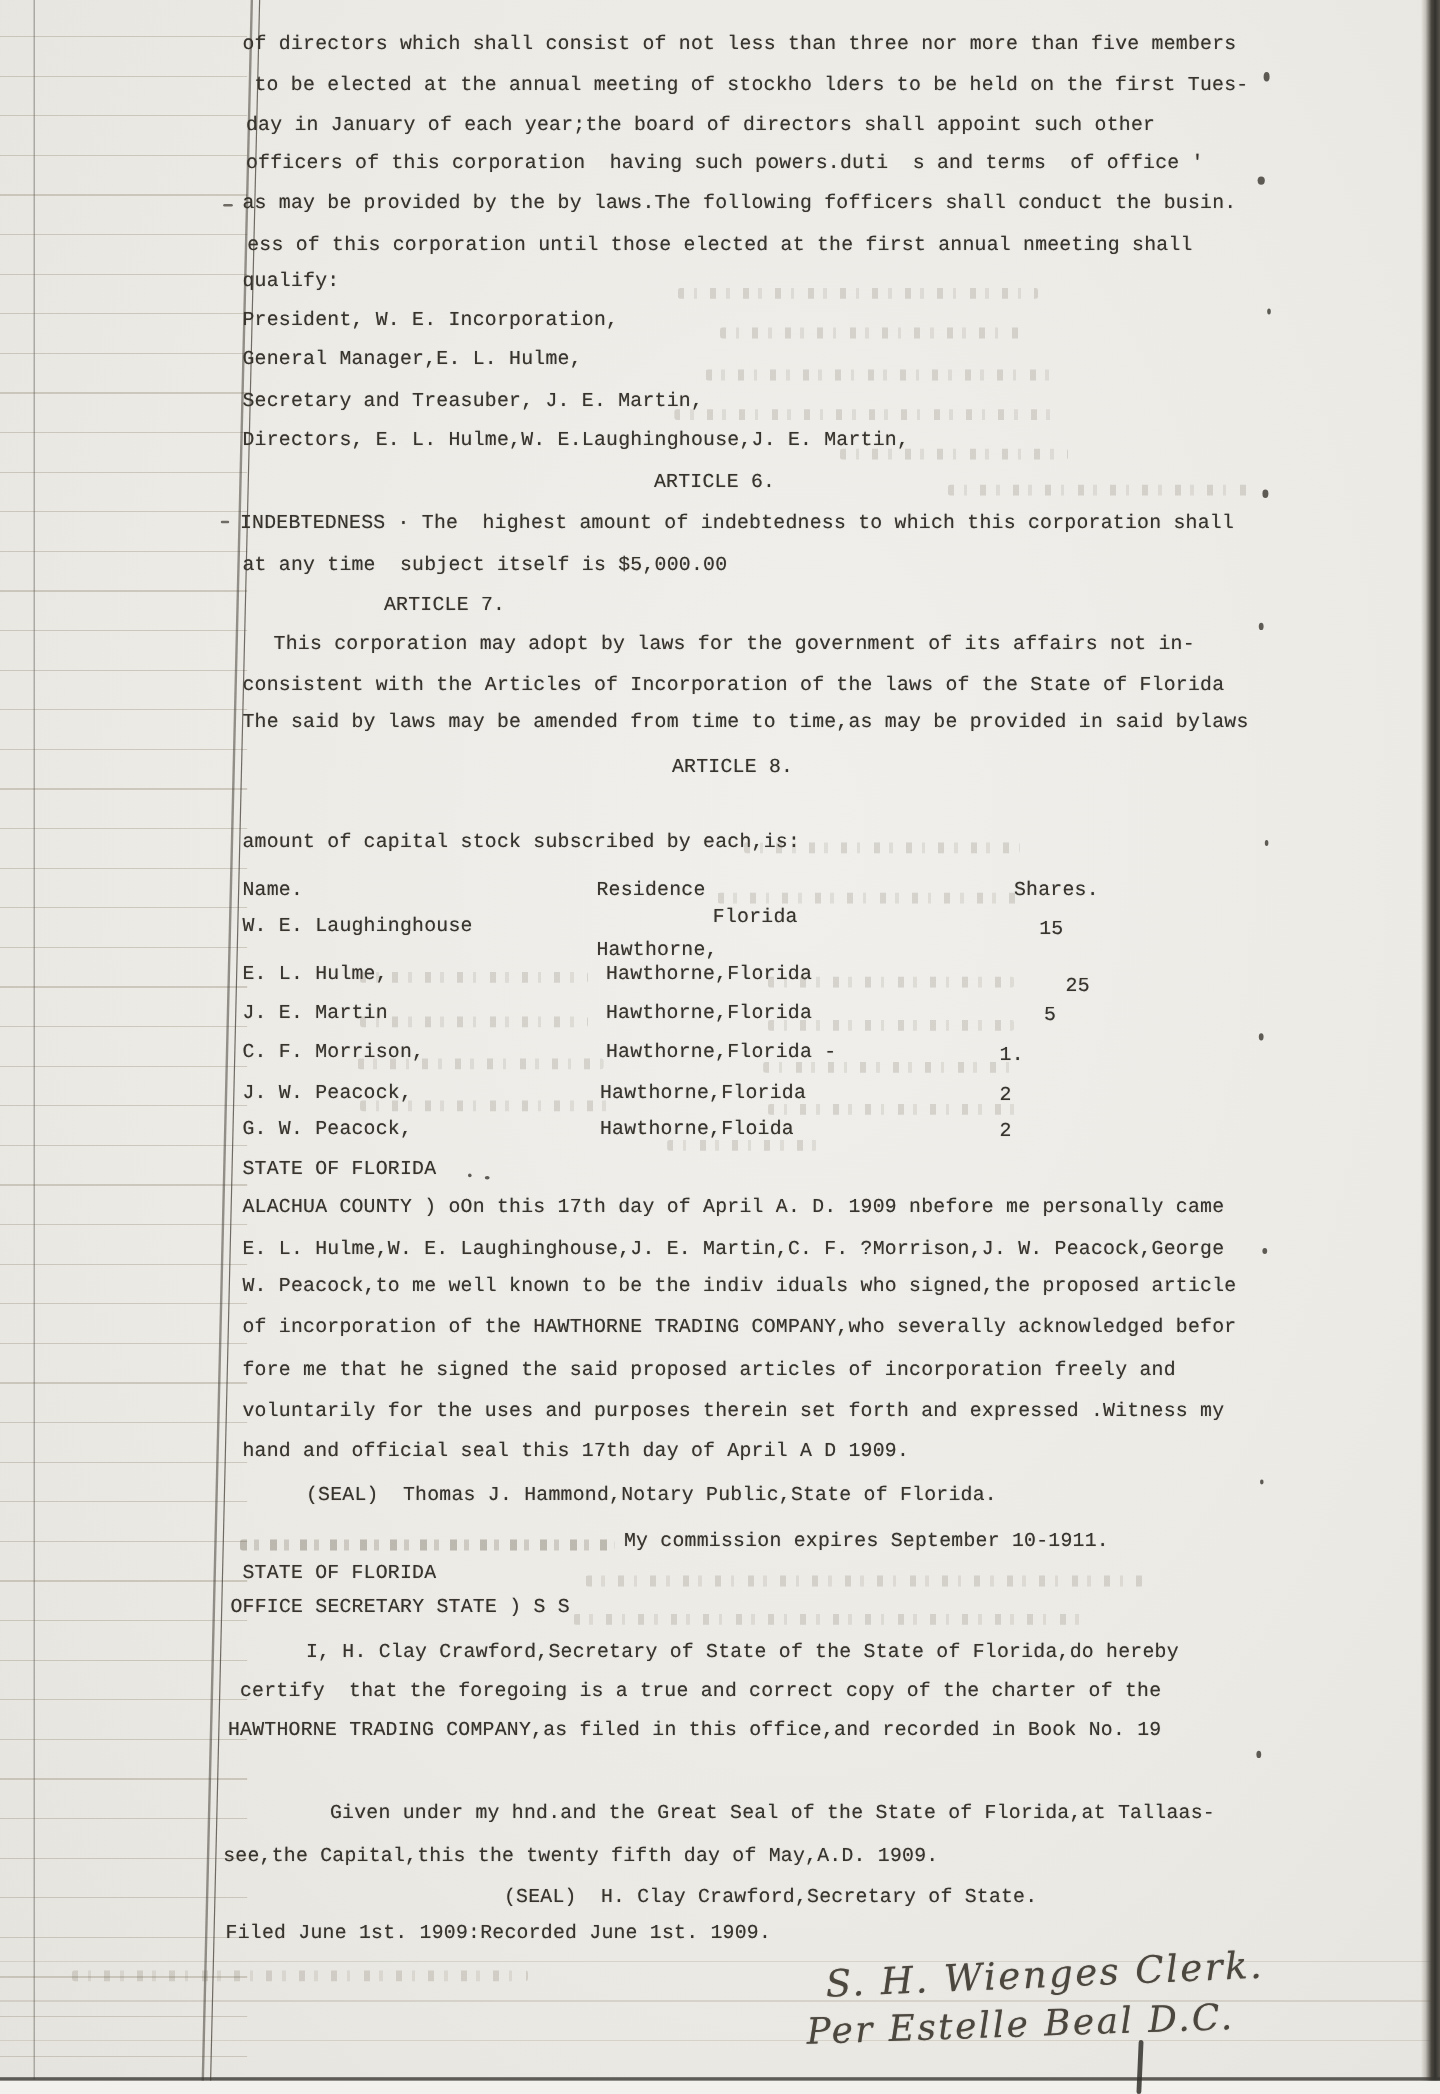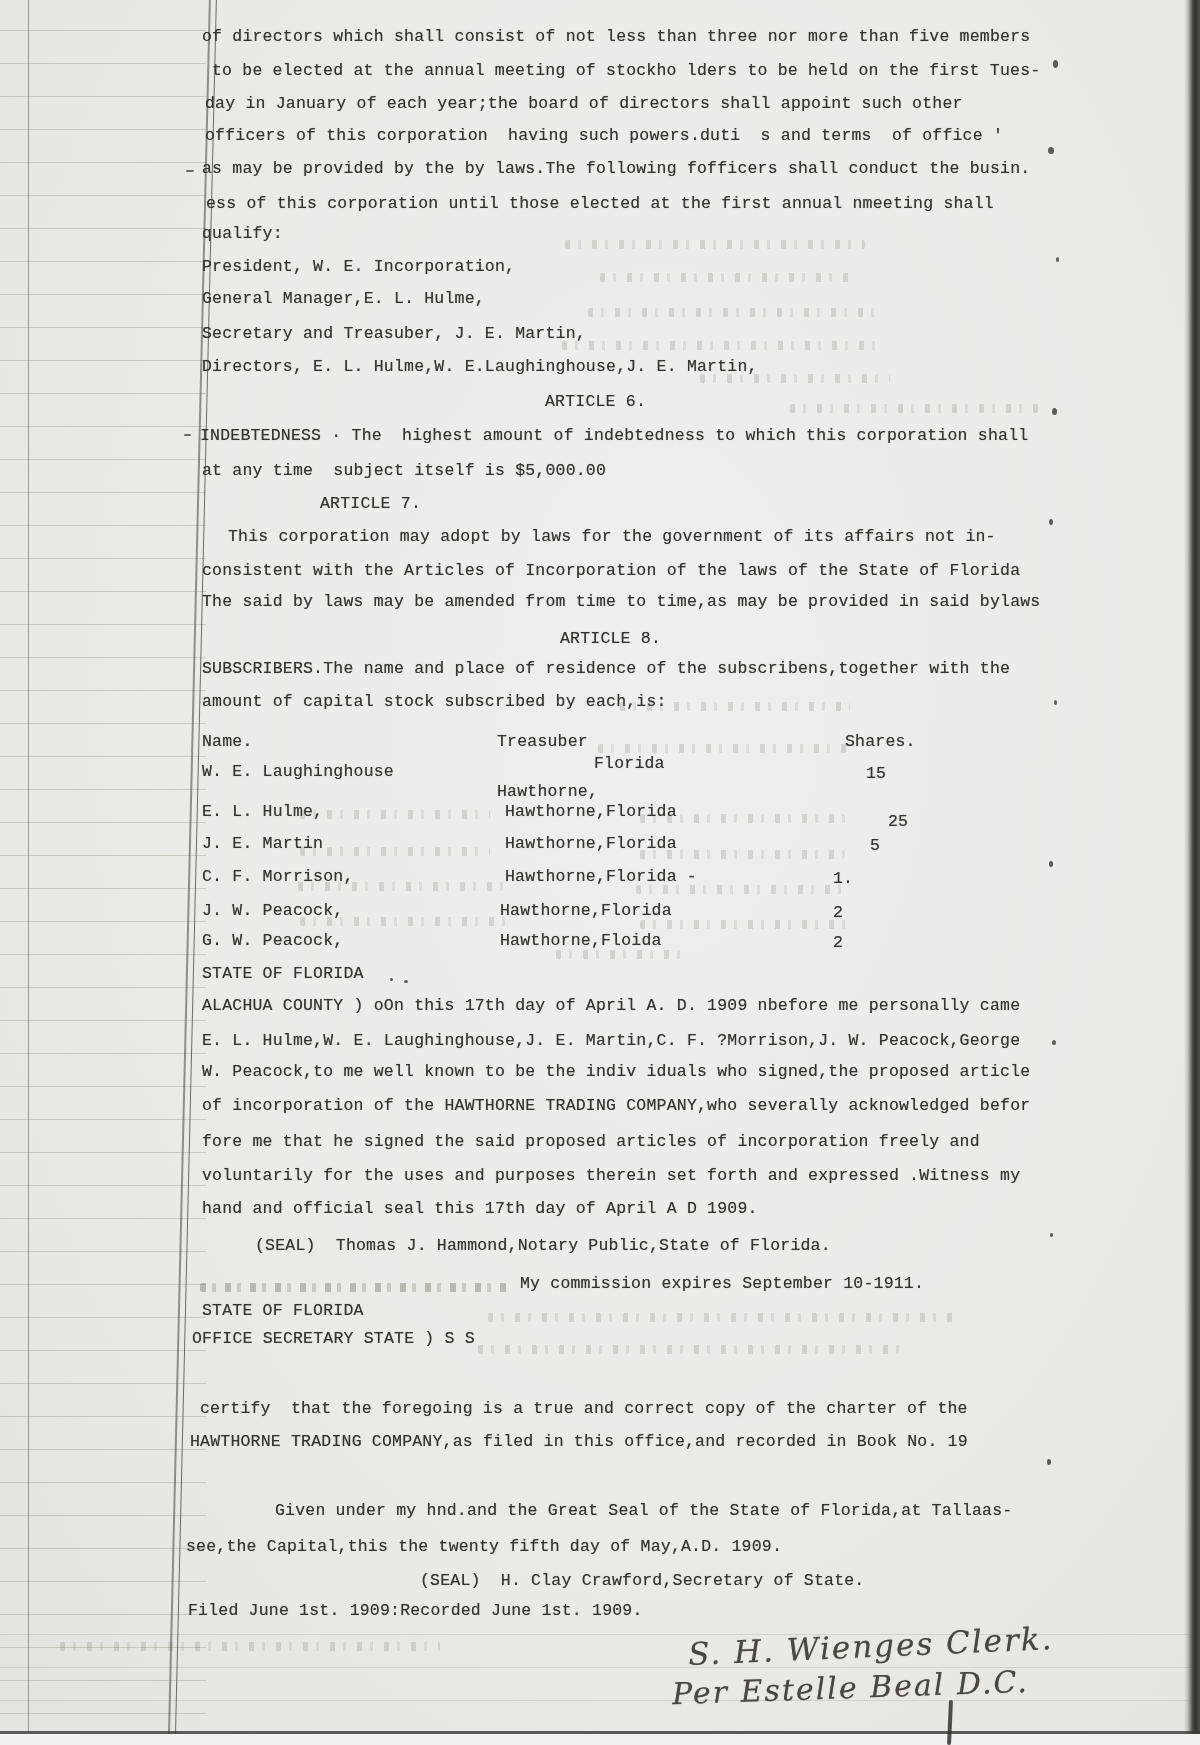--- a/index.html
+++ b/index.html
@@ -92,7 +92,6 @@
   <div class="tl" style="left:202px;top:592px">The said by laws may be amended from time to time,as may be provided in said bylaws</div>
 
   <div class="tl" style="left:560px;top:629px">ARTICLE 8.</div>
-  <div class="tl" style="left:202px;top:659px">SUBSCRIBERS.The name and place of residence of the subscribens,together with the</div>
   <div class="tl" style="left:202px;top:692px">amount of capital stock subscribed by each,is:</div>
 
   <div class="tl" style="left:202px;top:732px">Name.</div>

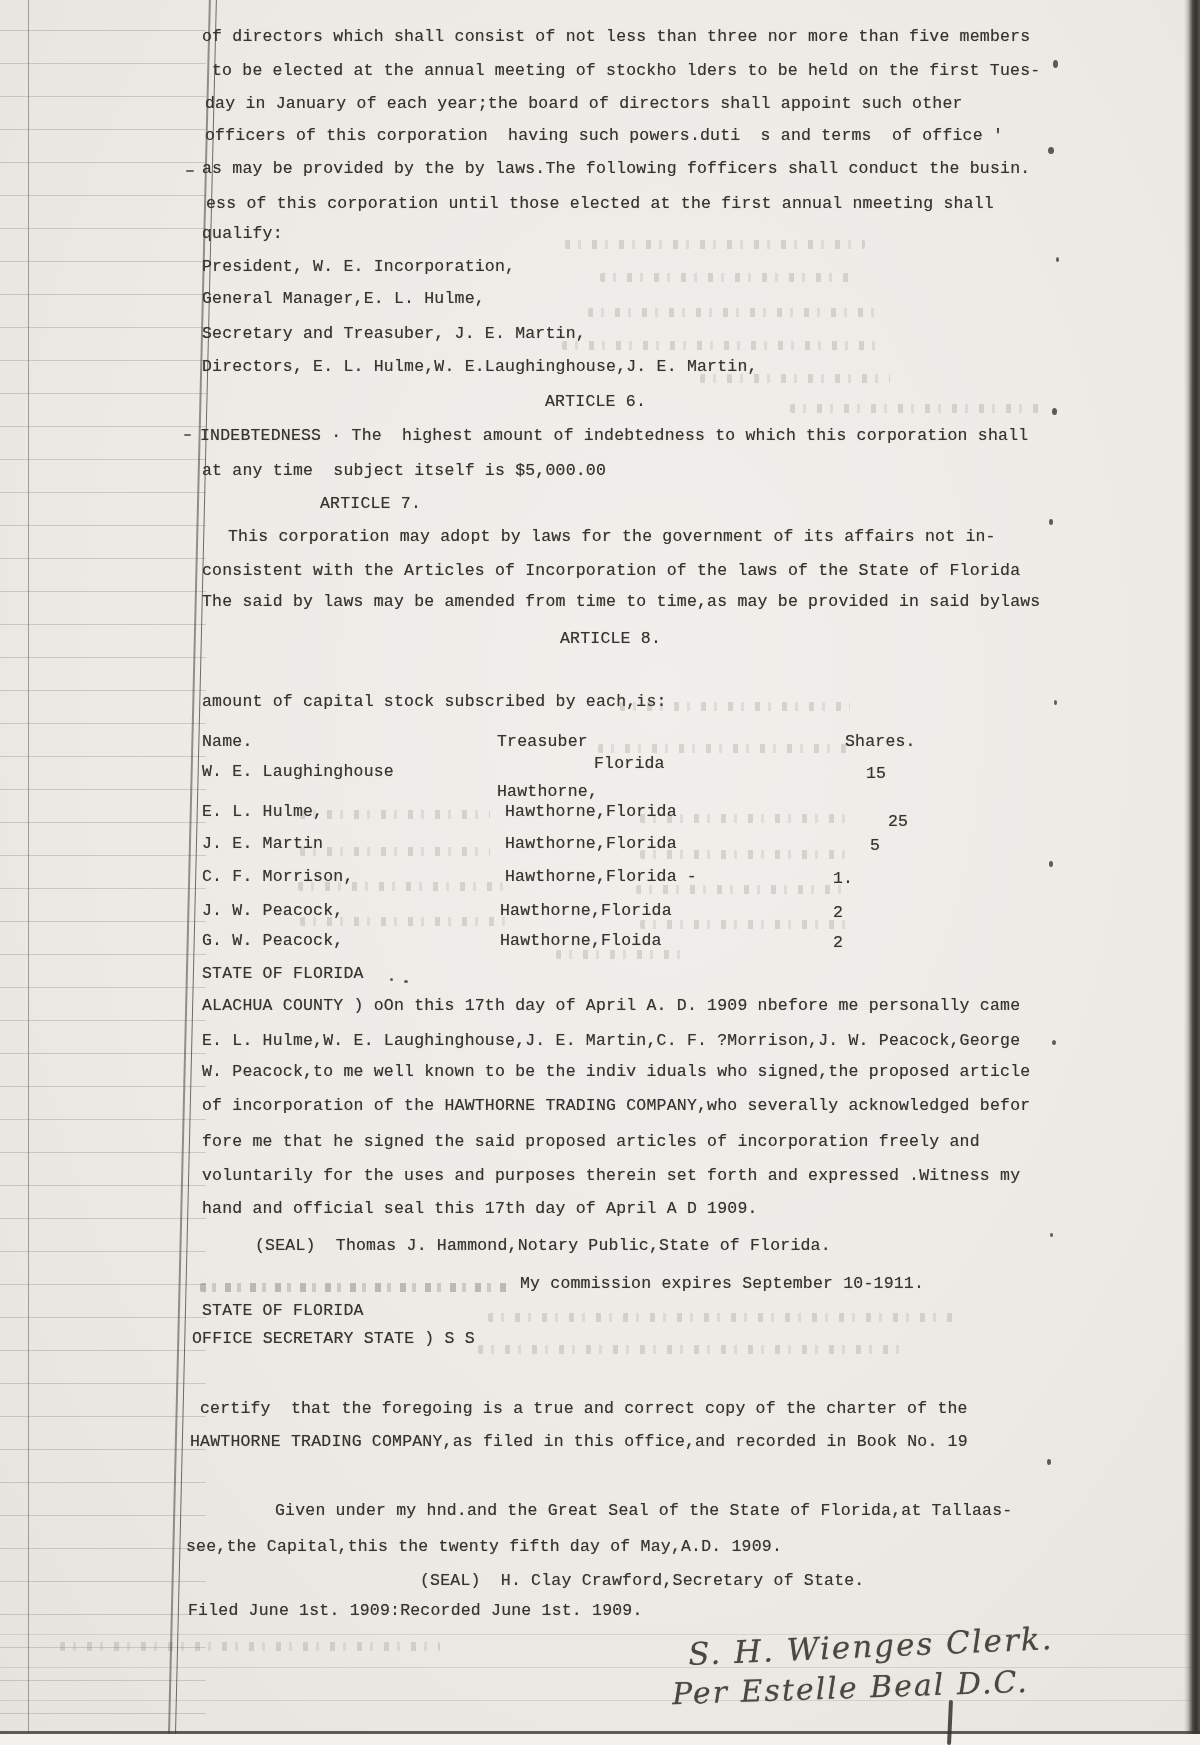--- a/index.html
+++ b/index.html
@@ -95,7 +95,7 @@
   <div class="tl" style="left:202px;top:692px">amount of capital stock subscribed by each,is:</div>
 
   <div class="tl" style="left:202px;top:732px">Name.</div>
-  <div class="tl" style="left:497px;top:732px">Treasuber</div>
+  <div class="tl" style="left:497px;top:732px">Residence</div>
   <div class="tl" style="left:845px;top:732px">Shares.</div>
 
   <div class="tl" style="left:202px;top:762px">W. E. Laughinghouse</div>

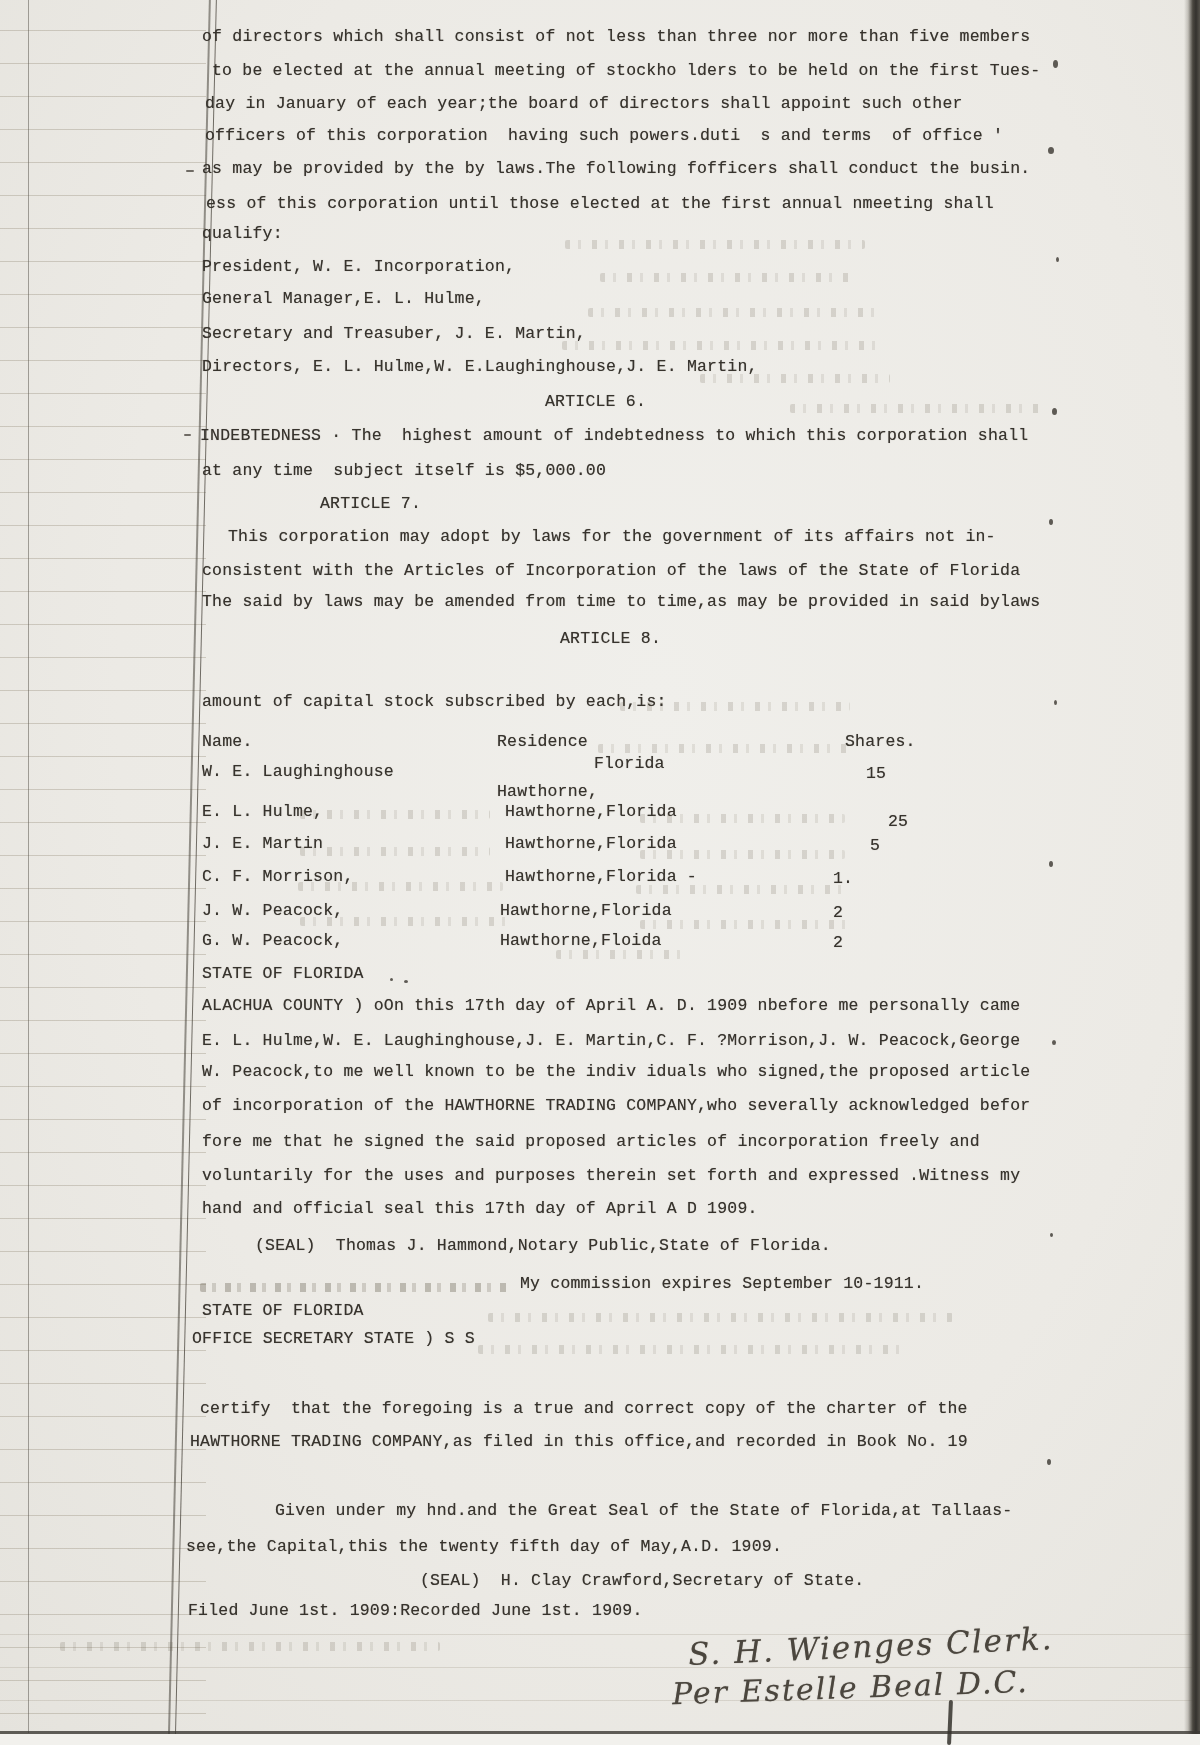--- a/index.html
+++ b/index.html
@@ -136,6 +136,7 @@
 
   <div class="tl" style="left:202px;top:1301px">STATE OF FLORIDA</div>
   <div class="tl" style="left:192px;top:1329px">OFFICE SECRETARY STATE ) S S</div>
+  <div class="tl" style="left:255px;top:1367px">I, H. Clay Crawford,Secretary of State of the State of Florida,do hereby</div>
   <div class="tl" style="left:200px;top:1399px">certify  that the foregoing is a true and correct copy of the charter of the</div>
   <div class="tl" style="left:190px;top:1432px">HAWTHORNE TRADING COMPANY,as filed in this office,and recorded in Book No. 19</div>
 

